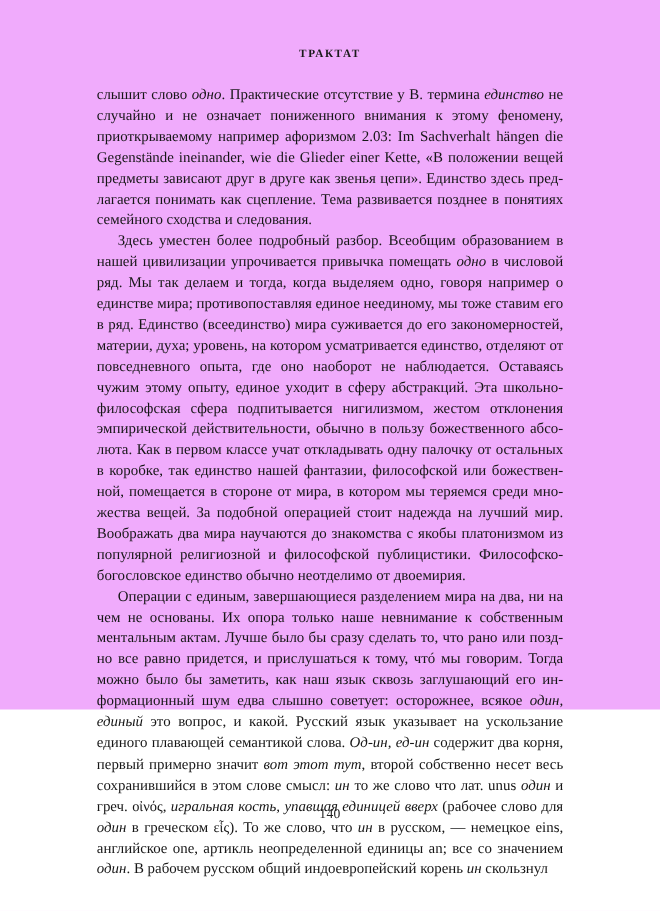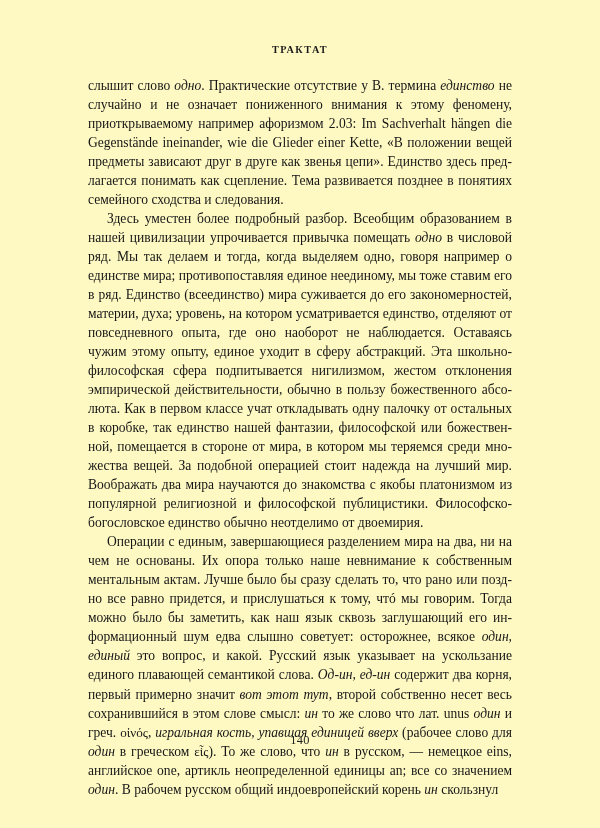--- a/index.html
+++ b/index.html
@@ -23,8 +23,8 @@
     left: 0;
     top: 0;
     width: 600px;
-    height: 828px;
-    background: #fef9c3;
+    height: 645px;
+    background: #f0abfc;
   }
 
   .running-head {

